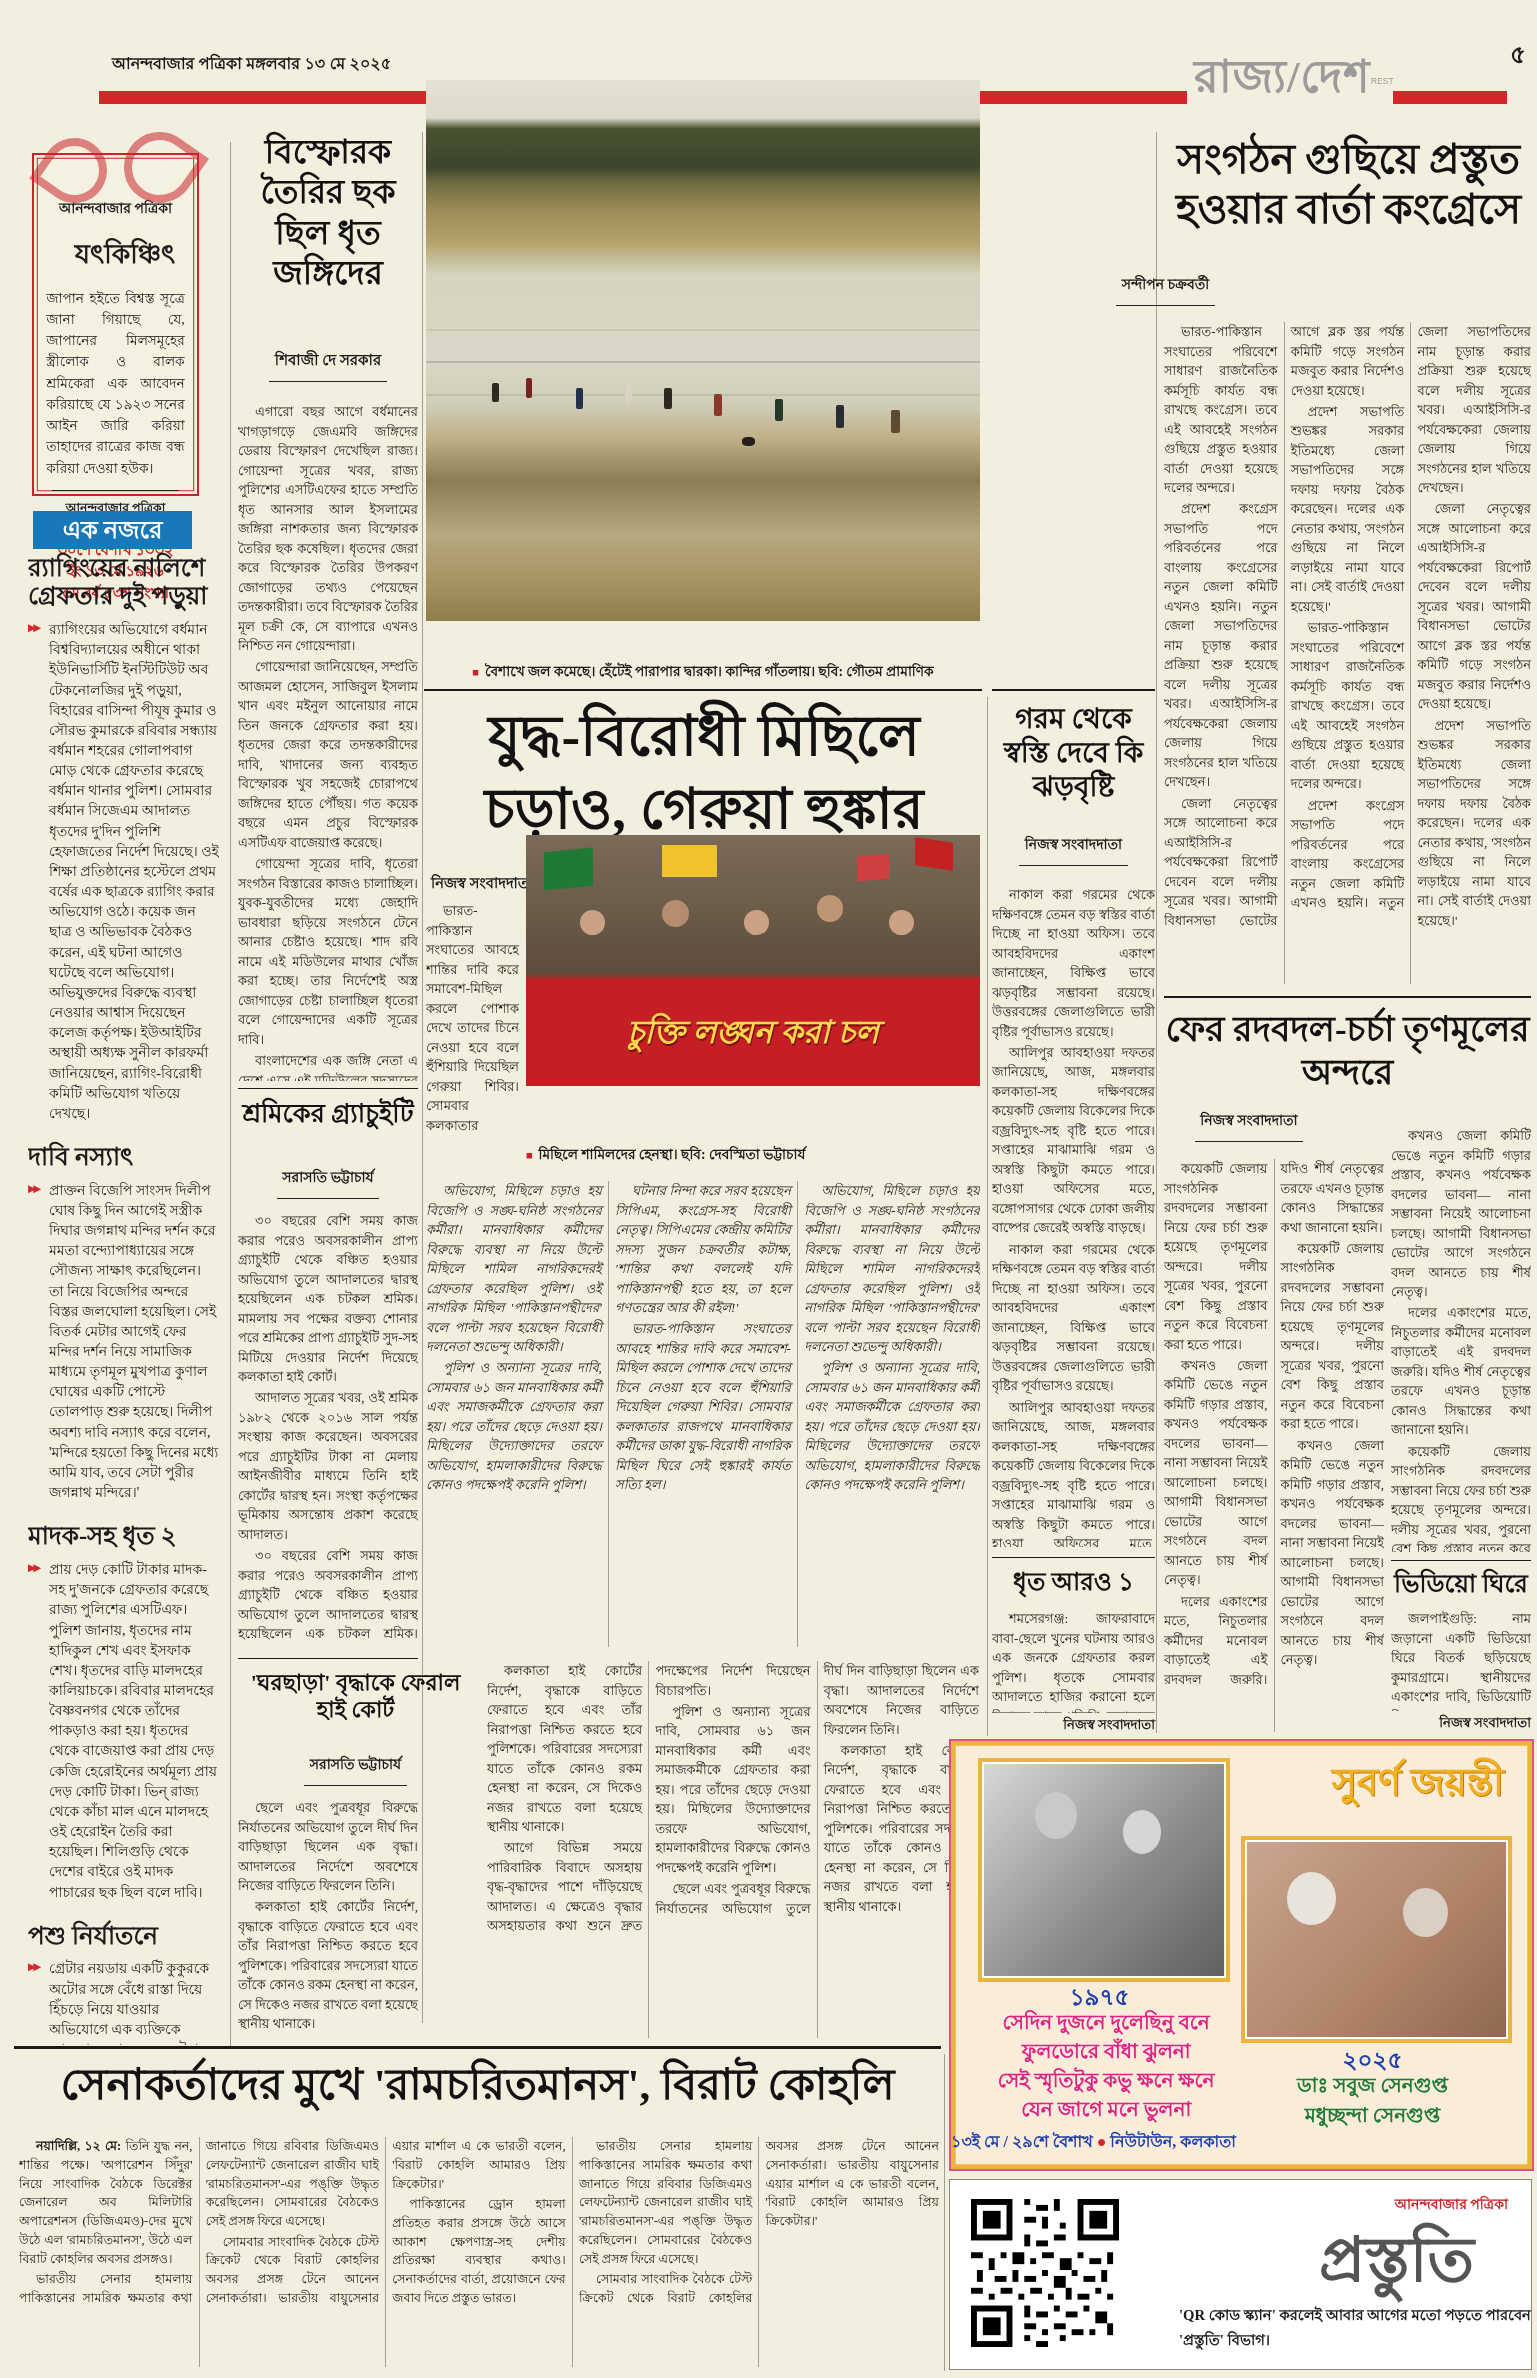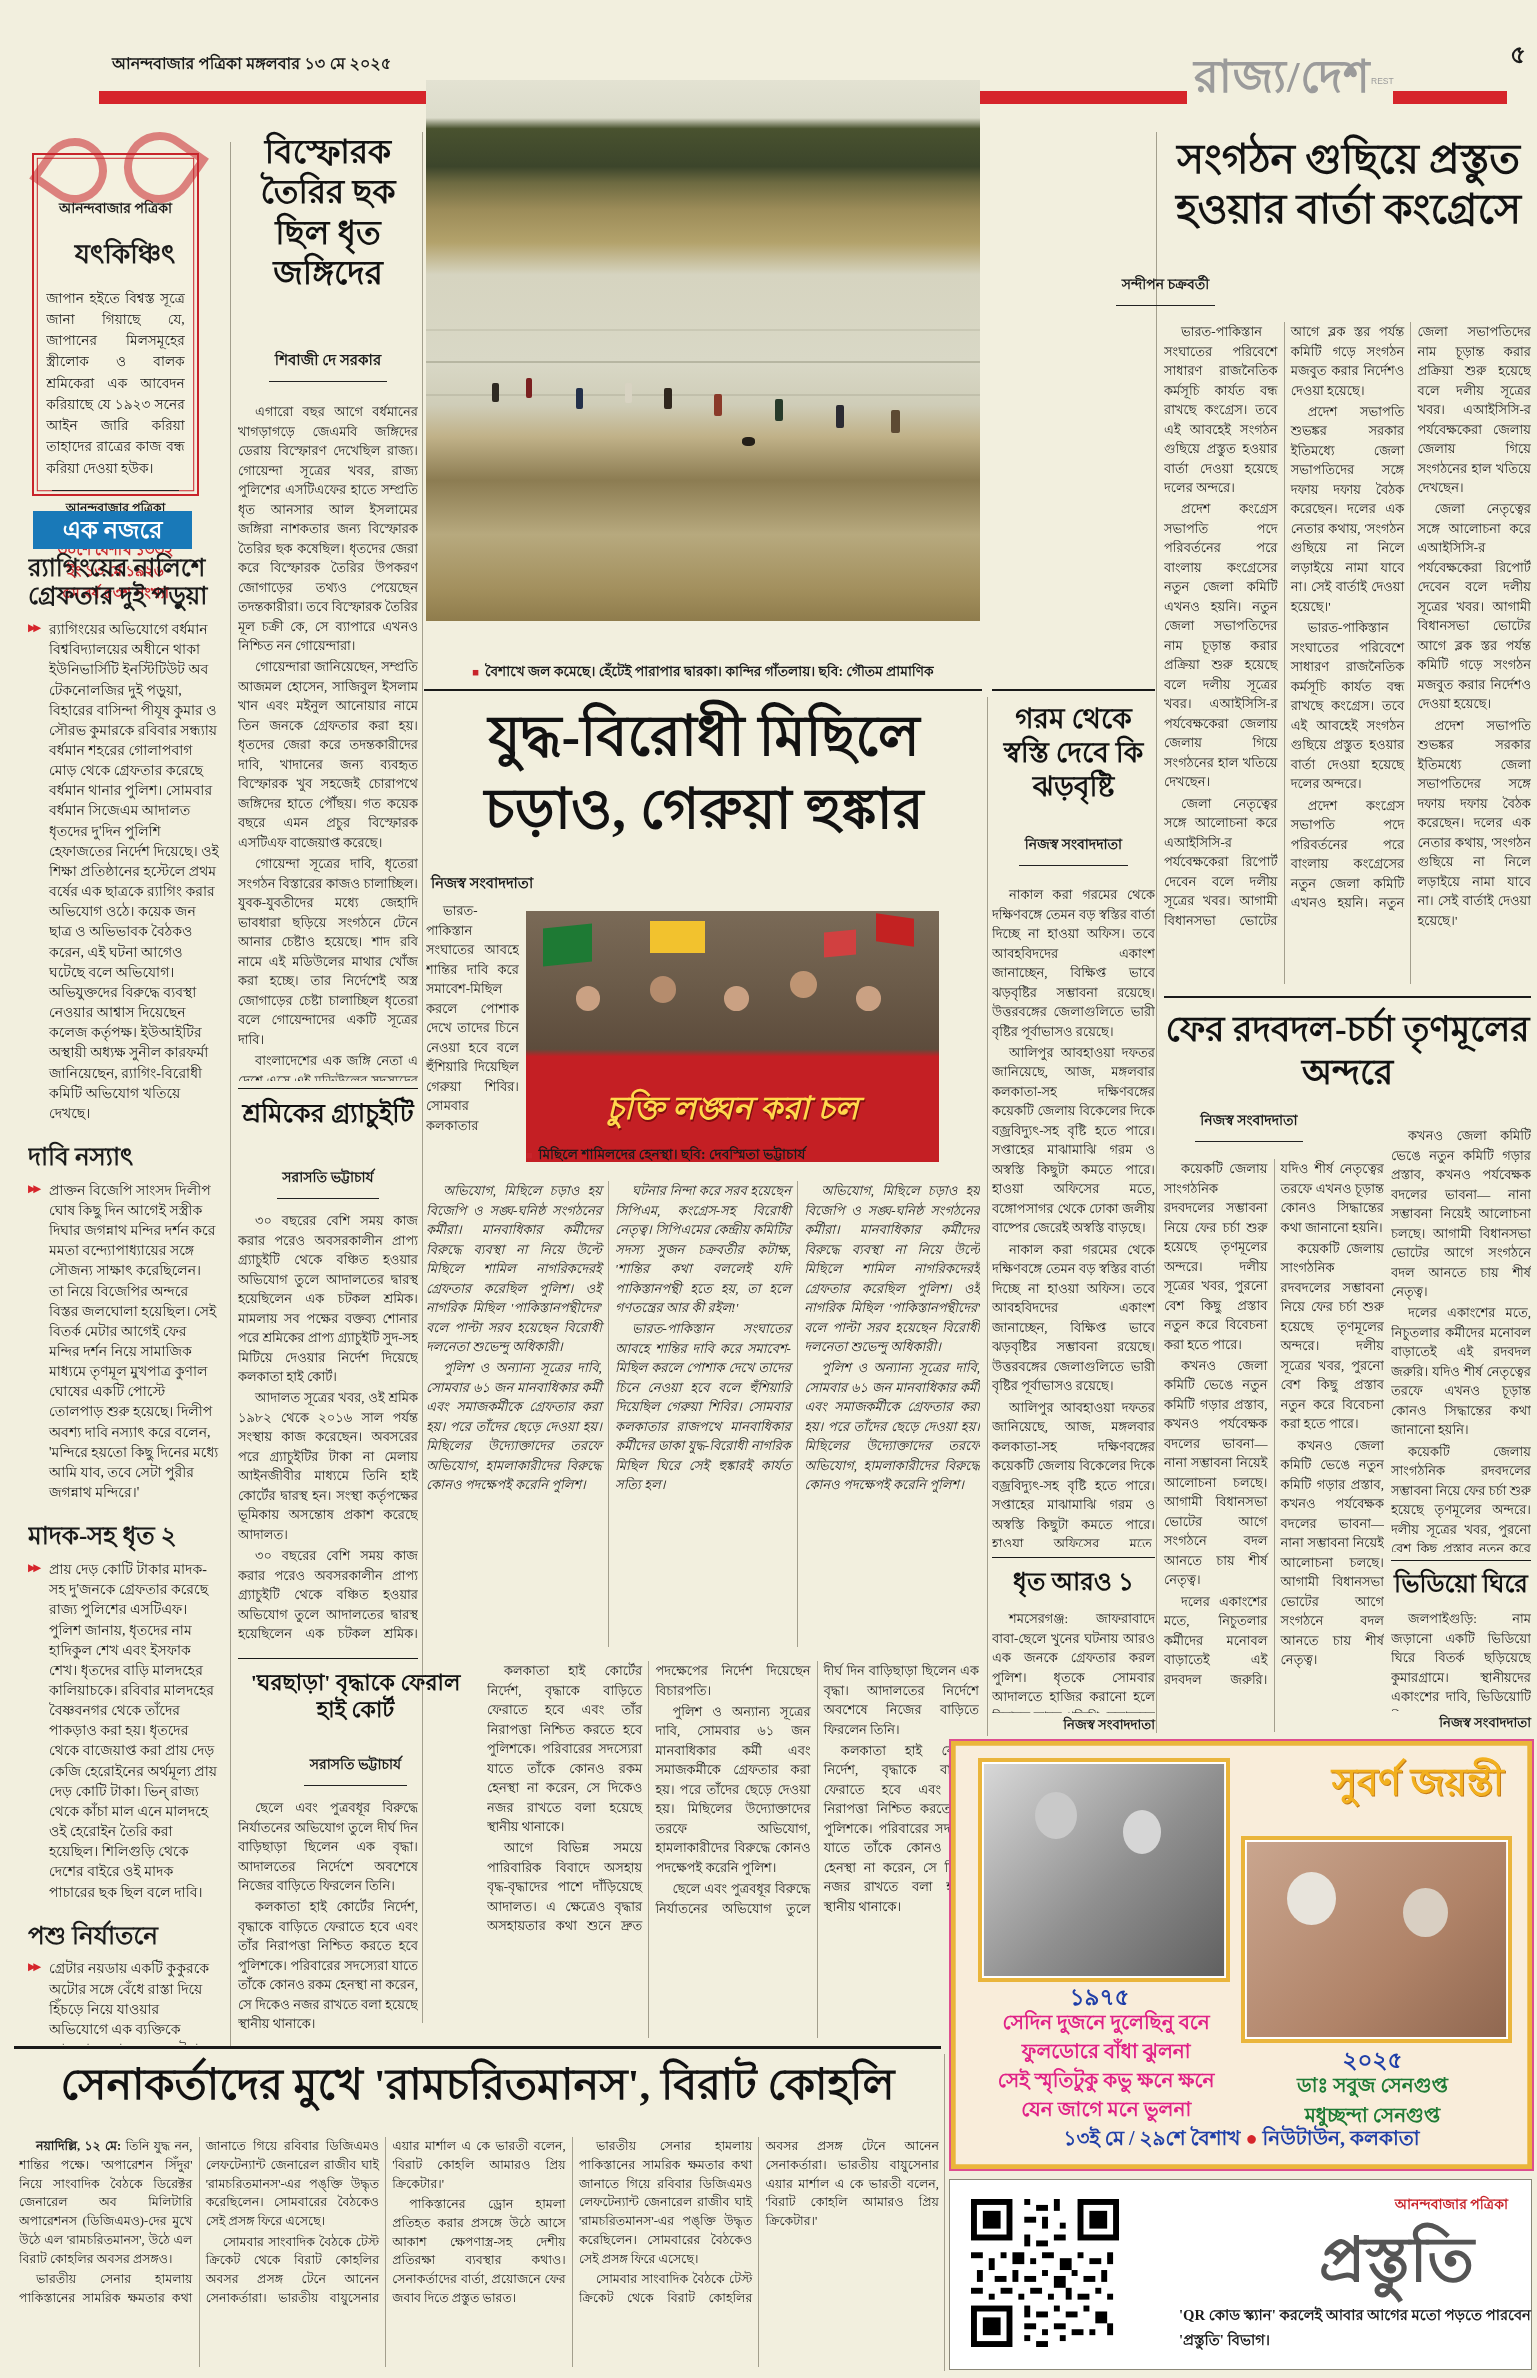--- a/index.html
+++ b/index.html
@@ -194,7 +194,7 @@
     <p>ভারত-পাকিস্তান সংঘাতের আবহে শান্তির দাবি করে সমাবেশ-মিছিল করলে পোশাক দেখে তাদের চিনে নেওয়া হবে বলে হুঁশিয়ারি দিয়েছিল গেরুয়া শিবির। সোমবার কলকাতার রাজপথে মানবাধিকার কর্মীদের ডাকা যুদ্ধ-বিরোধী নাগরিক মিছিল ঘিরে সেই হুঙ্কারই কার্যত সত্যি হল।</p>
   </div>
 
-  <div class="photo protest" style="left:526px;top:911px;width:413px;height:251px;">
+  <div class="photo protest" style="left:526px;top:835px;width:454px;height:251px;">
     <span class="flag" style="left:4%;top:6%;width:49px;height:38px;background:#1e7a34;transform:skewY(-6deg);"></span>
     <span class="flag" style="right:6%;top:2%;width:38px;height:28px;background:#c32222;transform:skewY(8deg);"></span>
     <span class="flag" style="right:20%;top:8%;width:32px;height:24.6px;background:#d14040;transform:skewY(-5deg);"></span>

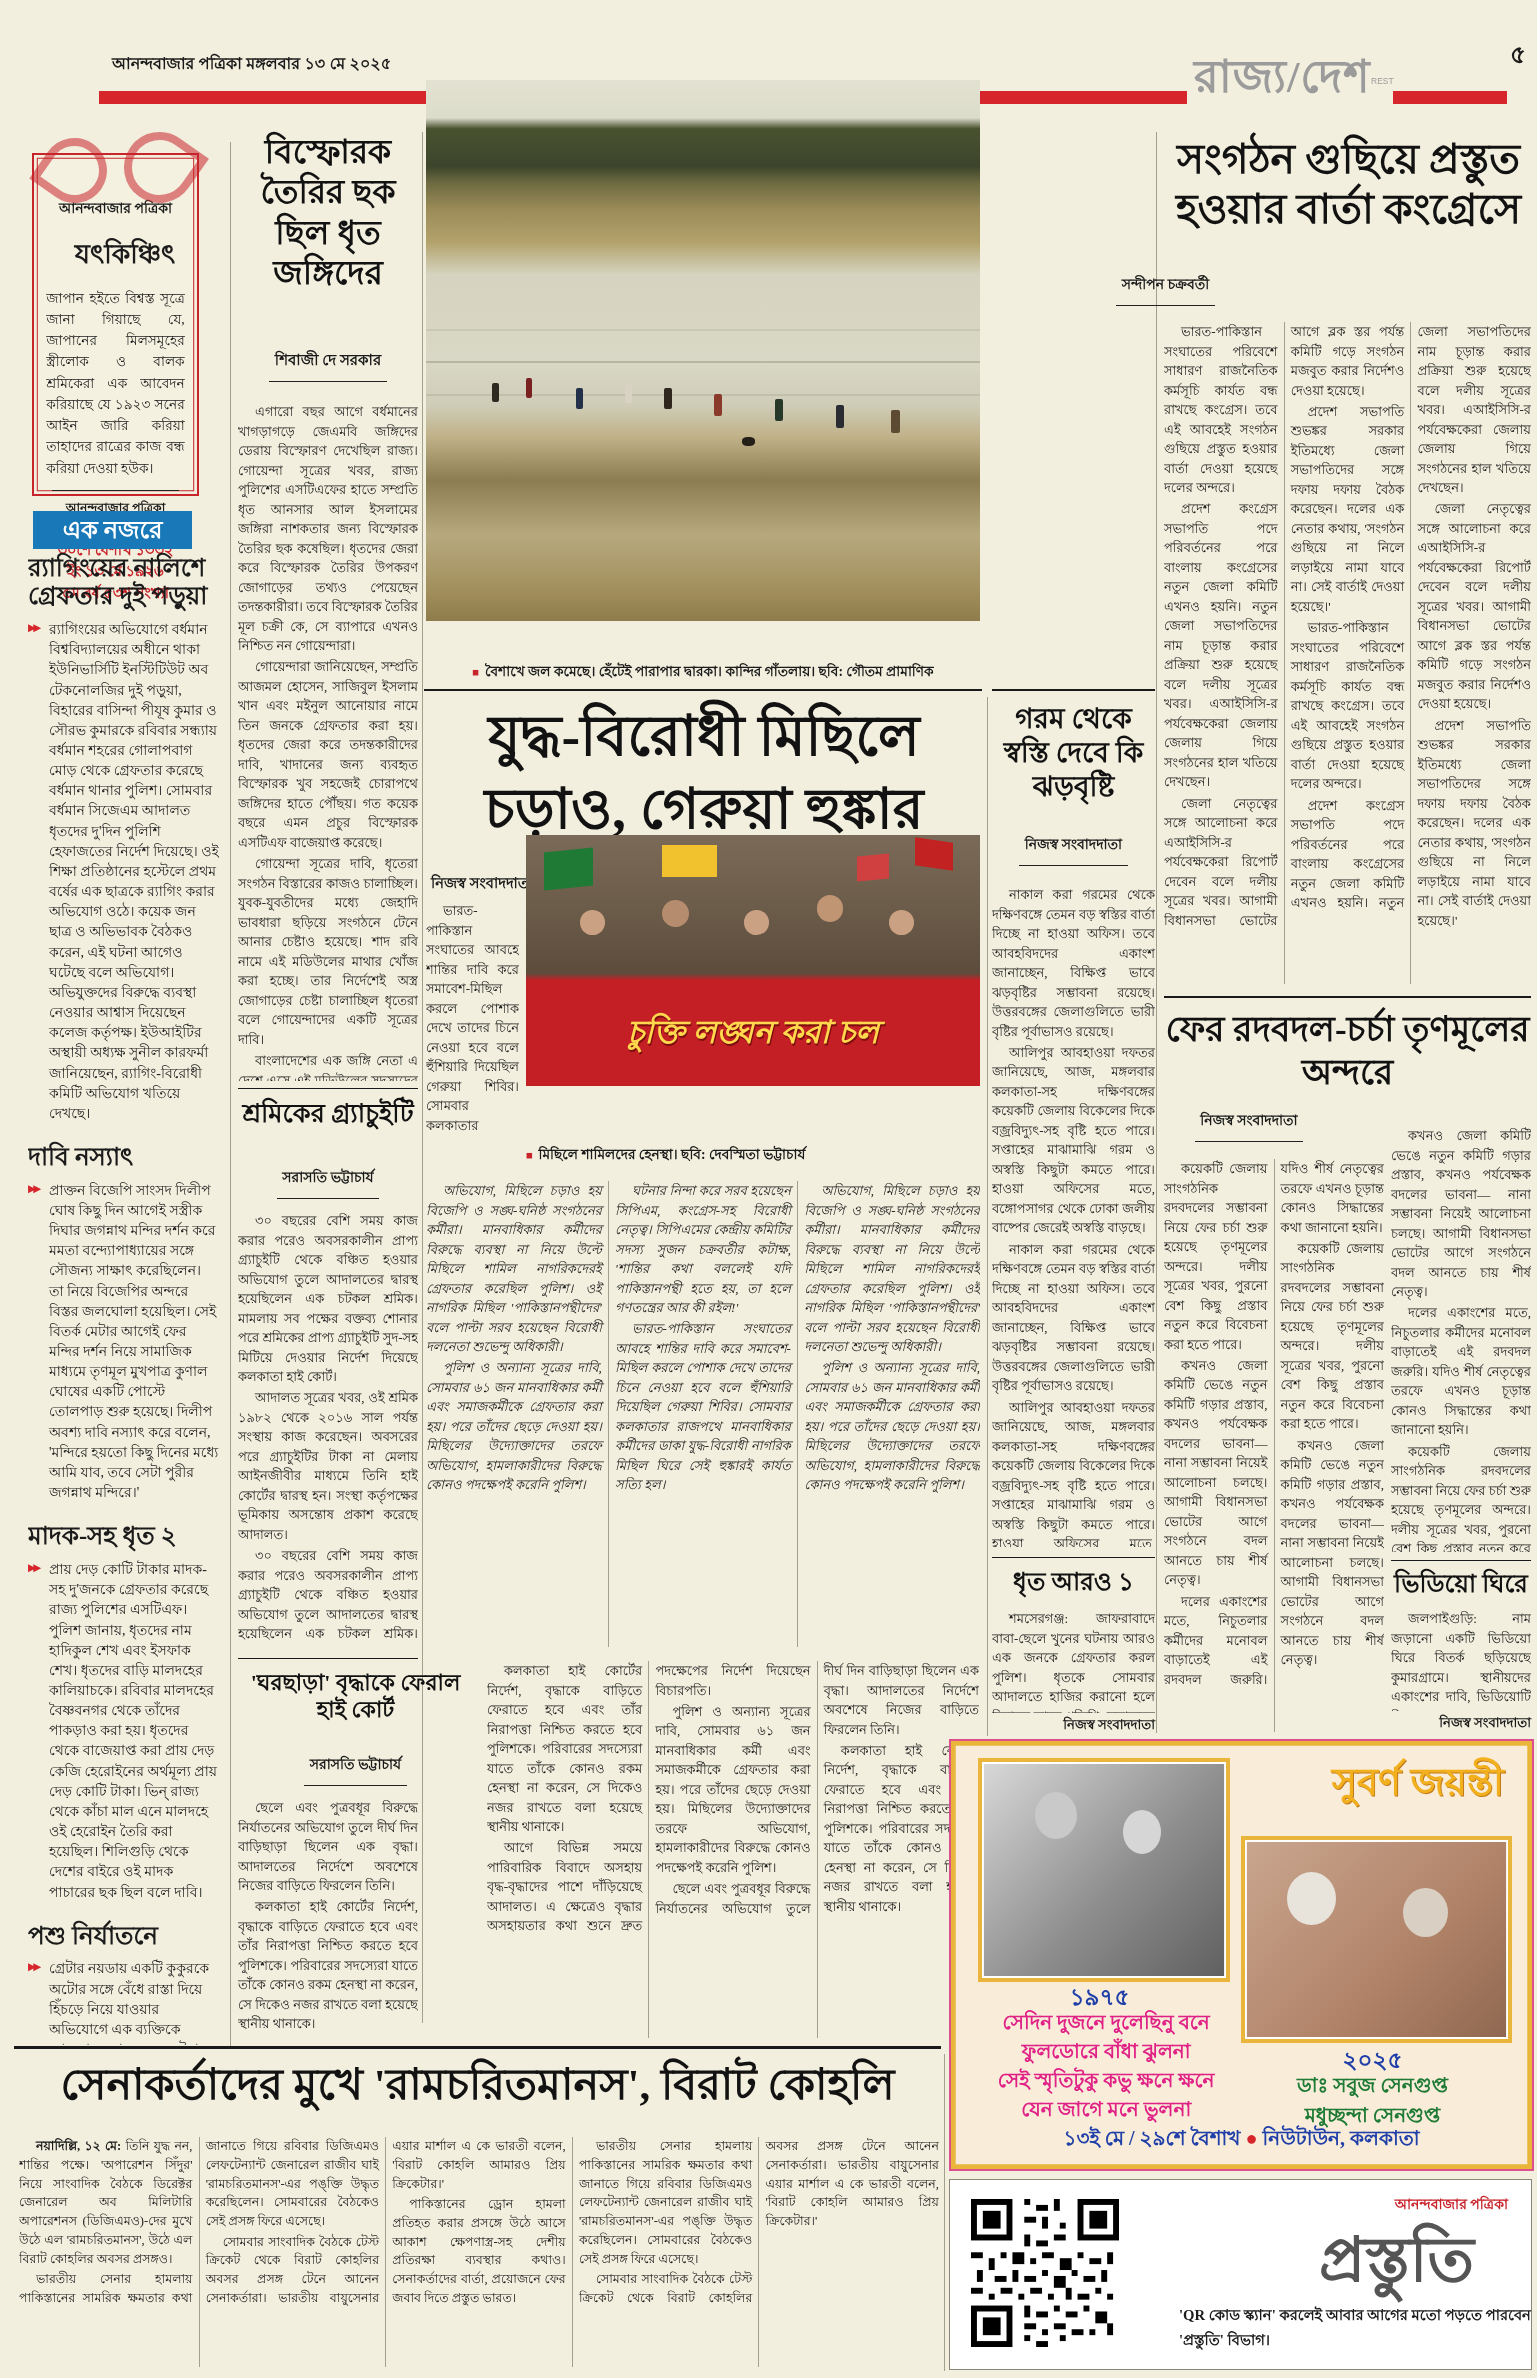--- a/index.html
+++ b/index.html
@@ -66,7 +66,7 @@
   .yr{color:#203fa8;font-weight:bold;font-size:23px;text-align:center;}
   .verse{color:#e02287;font-weight:bold;font-size:20px;text-align:center;line-height:1.45;}
   .names{color:#1e7a34;font-weight:bold;font-size:20px;text-align:center;line-height:1.5;}
-  .sub-foot{color:#203fa8;font-weight:bold;font-size:20px;text-align:center;}
+  .sub-foot{color:#203fa8;font-weight:bold;font-size:16px;}
   .sub-foot .dot{color:#d6252b;}
   .prost-title{font-weight:bold;font-size:62px;color:#555;}
   .prost-brand{color:#c8242b;font-weight:bold;font-size:14px;}

